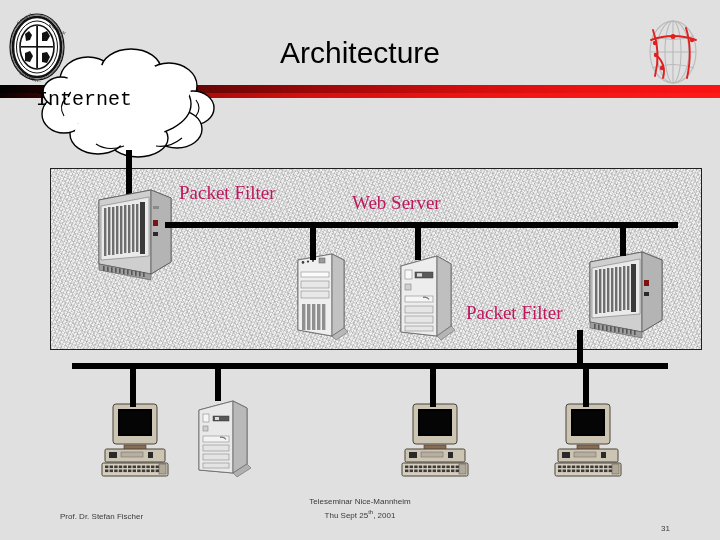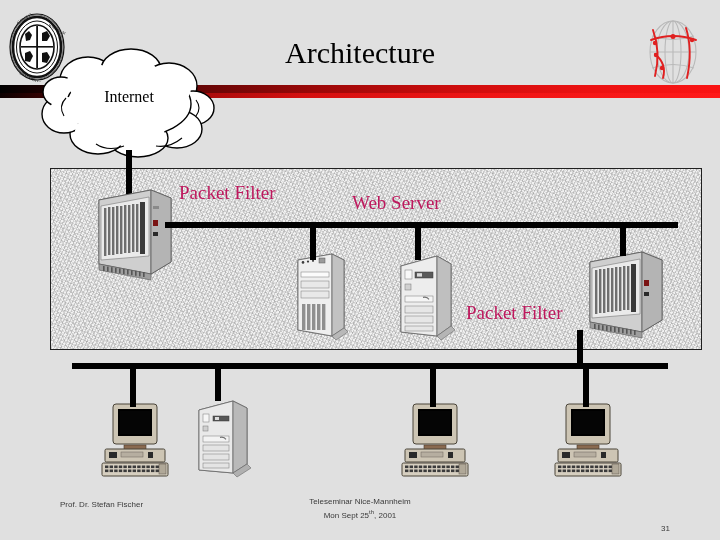--- a/index.html
+++ b/index.html
@@ -73,7 +73,7 @@
     top: 36px;
     width: 480px;
     text-align: center;
-    font-family: Liberation Serif, serif;
+    font-family: Liberation Sans, sans-serif;
     font-size: 30px;
     font-weight: 400;
     color: #000000;

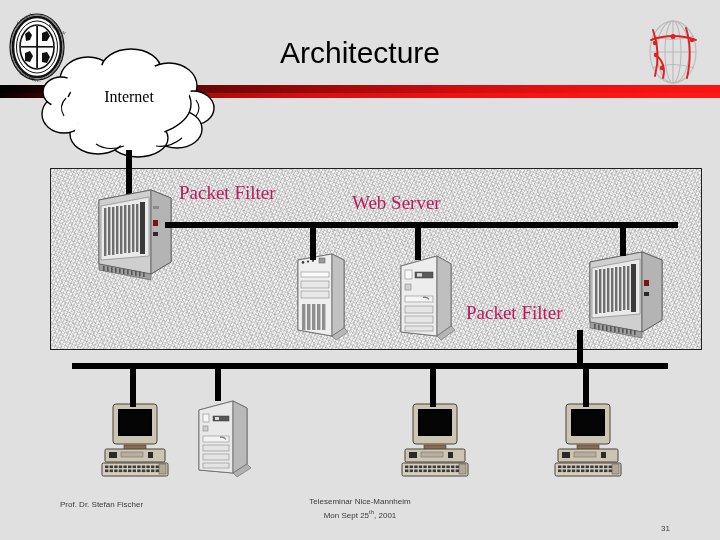--- a/index.html
+++ b/index.html
@@ -94,9 +94,8 @@
     left: 36px;
     top: 88px;
     width: 186px;
-    text-align: center;
-    font-family: Liberation Serif, serif;
-    font-size: 16px;
+    font-family: Liberation Mono, monospace;
+    font-size: 20px;
     color: #000000;
     z-index: 6;
   }

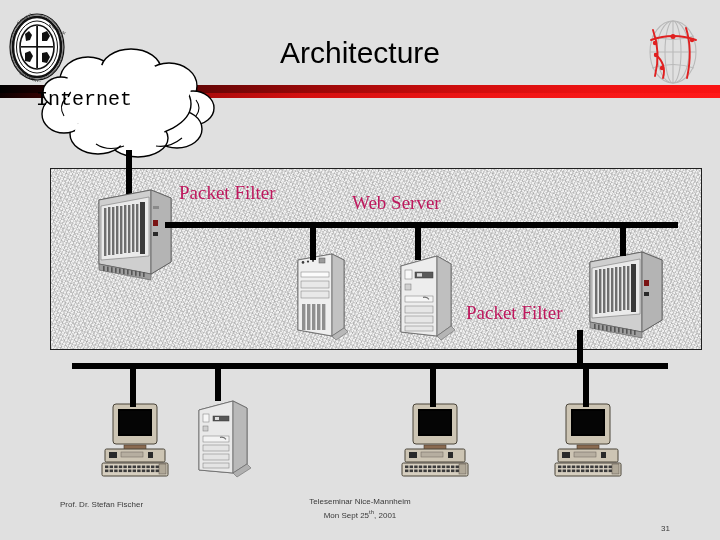--- a/index.html
+++ b/index.html
@@ -158,7 +158,7 @@
     color: #3a3a3a;
     white-space: nowrap;
   }
-  #footer-author { left: 60px;  top: 500px; }
+  #footer-author { left: 60px;  top: 512px; }
   #footer-center { left: 230px; top: 496px; width: 260px; text-align: center; white-space: normal; line-height: 11px; }
   #footer-page   { left: 646px; top: 524px; width: 24px; text-align: right; }
   #footer-center sup { font-size: 6px; vertical-align: super; }

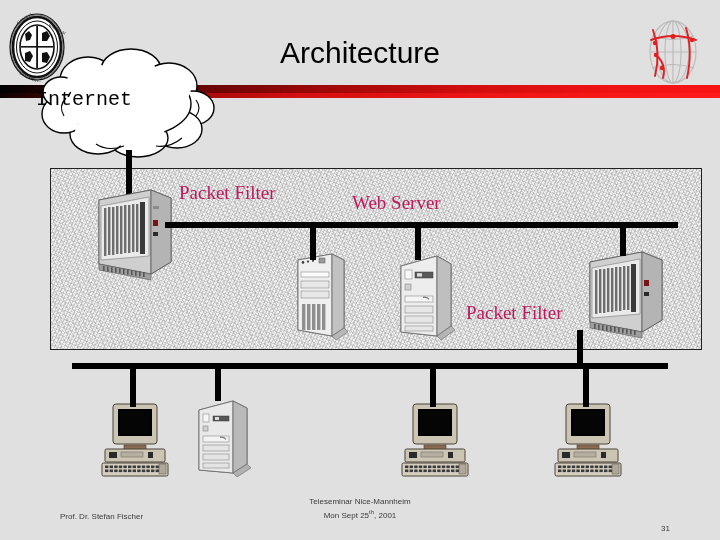--- a/index.html
+++ b/index.html
@@ -540,7 +540,7 @@
   <div id="footer-author">Prof. Dr. Stefan Fischer</div>
   <div id="footer-center">
     <span>Teleseminar Nice-Mannheim</span><br>
-    <span>Mon Sept 25</span><sup>th</sup><span>, 2001</span>
+    <span>Thu Sept 25</span><sup>th</sup><span>, 2001</span>
   </div>
   <div id="footer-page">31</div>
 

